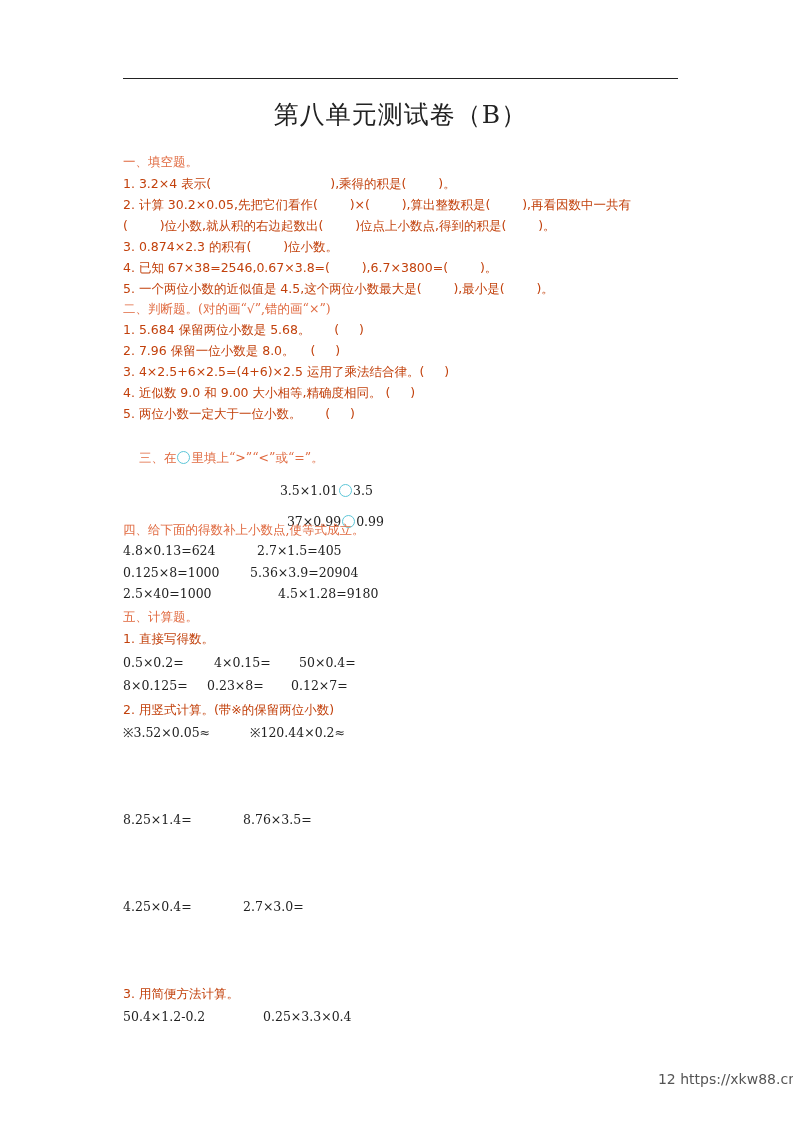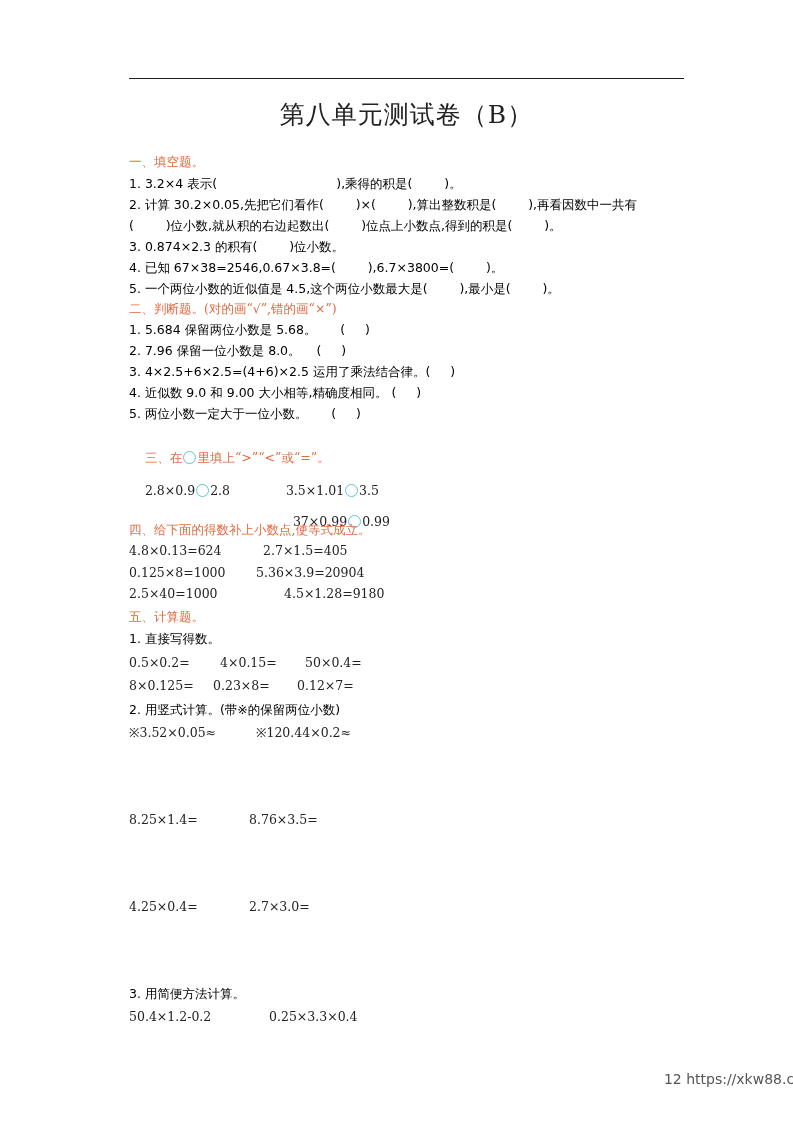--- a/index.html
+++ b/index.html
@@ -5,7 +5,7 @@
   html, body { margin:0; padding:0; background:#ffffff; }
   body { width:793px; height:1122px; position:relative; overflow:hidden;
          font-family:"DejaVu Serif","Liberation Serif",serif; color:#222; }
-  .page { position:absolute; left:10px; top:0; width:706px; height:1122px; }
+  .page { position:absolute; left:4px; top:0; width:706px; height:1122px; }
   .rule { position:absolute; left:119px; top:78px; width:555px; height:0; border-top:1px solid #222; }
   .title { position:absolute; left:0; width:793px; top:98px; text-align:center; font-size:25px; letter-spacing:1px; color:#222; font-family:"DejaVu Serif","Liberation Serif",serif; }
   .line { position:absolute; left:119px; font-size:12.5px; white-space:pre; line-height:16px; color:#000000; }

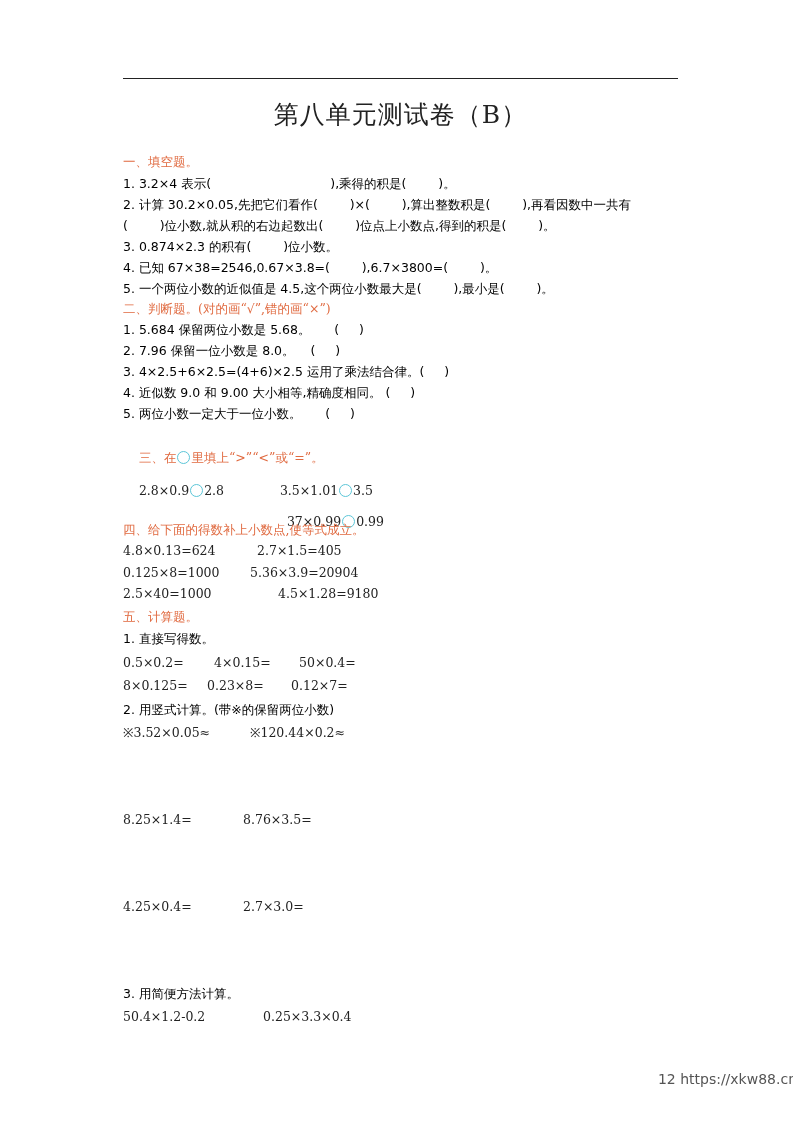--- a/index.html
+++ b/index.html
@@ -8,7 +8,7 @@
   .page { position:absolute; left:4px; top:0; width:706px; height:1122px; }
   .rule { position:absolute; left:119px; top:78px; width:555px; height:0; border-top:1px solid #222; }
   .title { position:absolute; left:0; width:793px; top:98px; text-align:center; font-size:25px; letter-spacing:1px; color:#222; font-family:"DejaVu Serif","Liberation Serif",serif; }
-  .line { position:absolute; left:119px; font-size:12.5px; white-space:pre; line-height:16px; color:#000000; }
+  .line { position:absolute; left:119px; font-size:12.5px; white-space:pre; line-height:16px; color:#c2410c; }
   .sec { color:#e06a40; font-size:12.5px; }
   .cn { font-family:"DejaVu Sans","Liberation Sans",sans-serif; font-size:12.5px; }
   .circle { display:inline-block; width:13px; height:13px; border:1.6px solid #5cc6d8; border-radius:50%; vertical-align:-2px; box-sizing:border-box; margin:0 1px; }

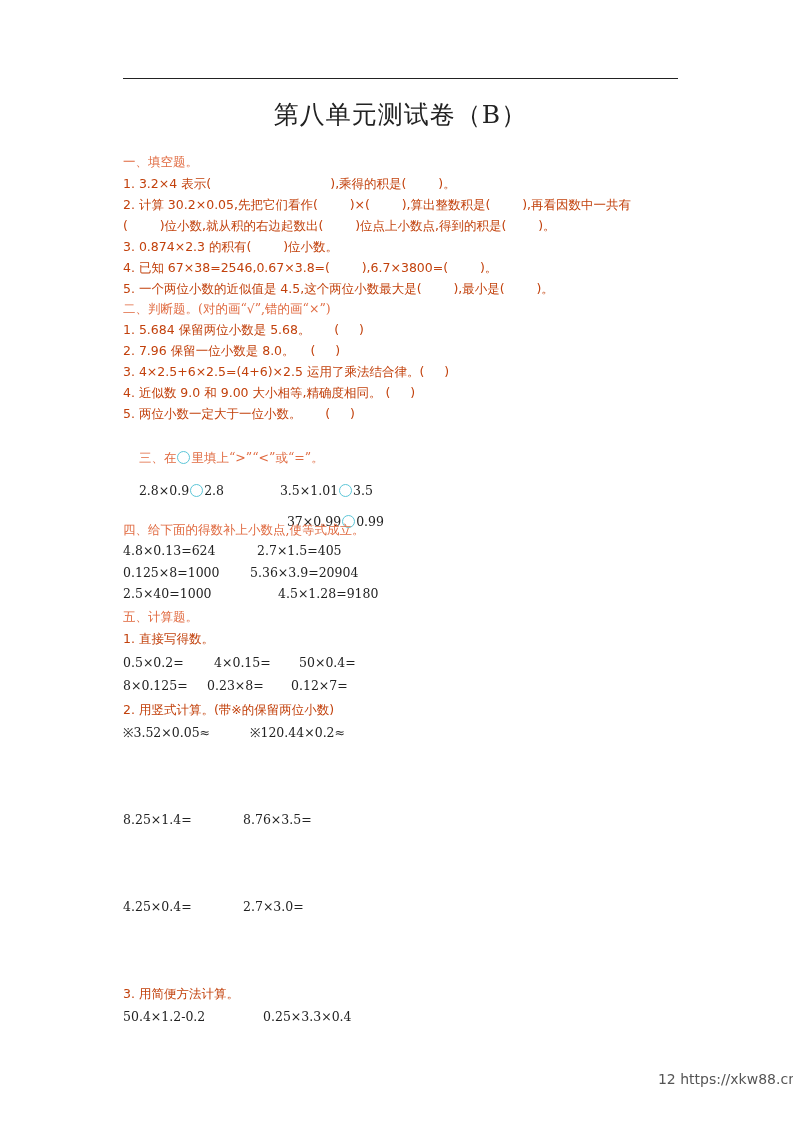--- a/index.html
+++ b/index.html
@@ -40,9 +40,6 @@
   <div class="line sec" style="top:434px">
     <span>三、在</span><span class="circle"></span><span>里填上“&gt;”“&lt;”或“=”。</span>
   </div>
-  <div class="col" style="left:119px; top:467px">
-    <span>2.8×0.9</span><span class="circle"></span><span>2.8</span>
-  </div>
   <div class="col" style="left:260px; top:467px">
     <span>3.5×1.01</span><span class="circle"></span><span>3.5</span>
   </div>

